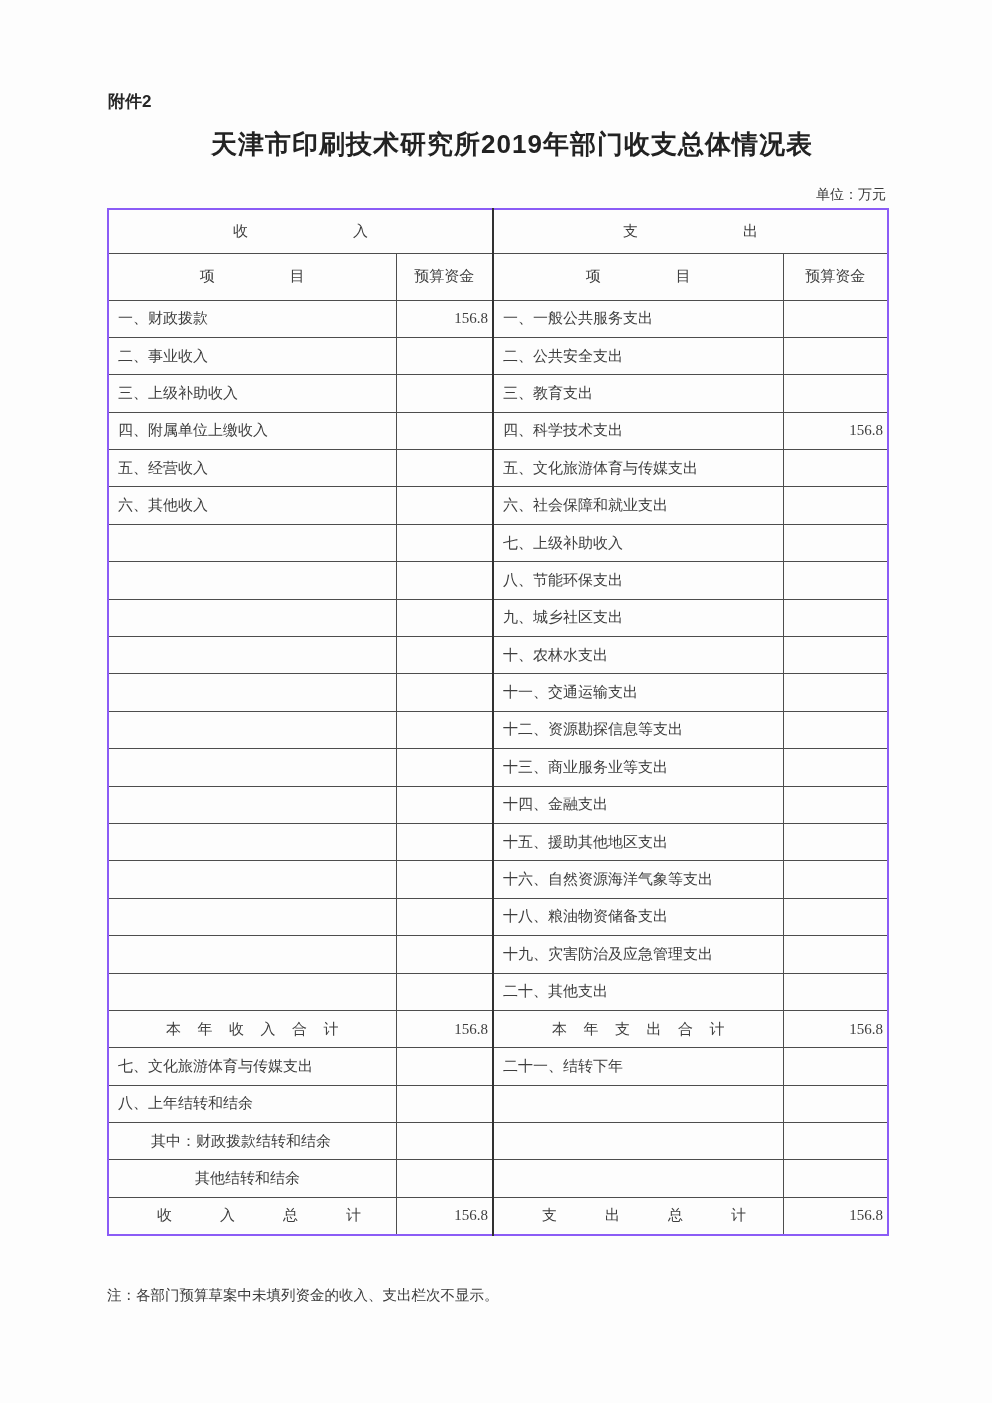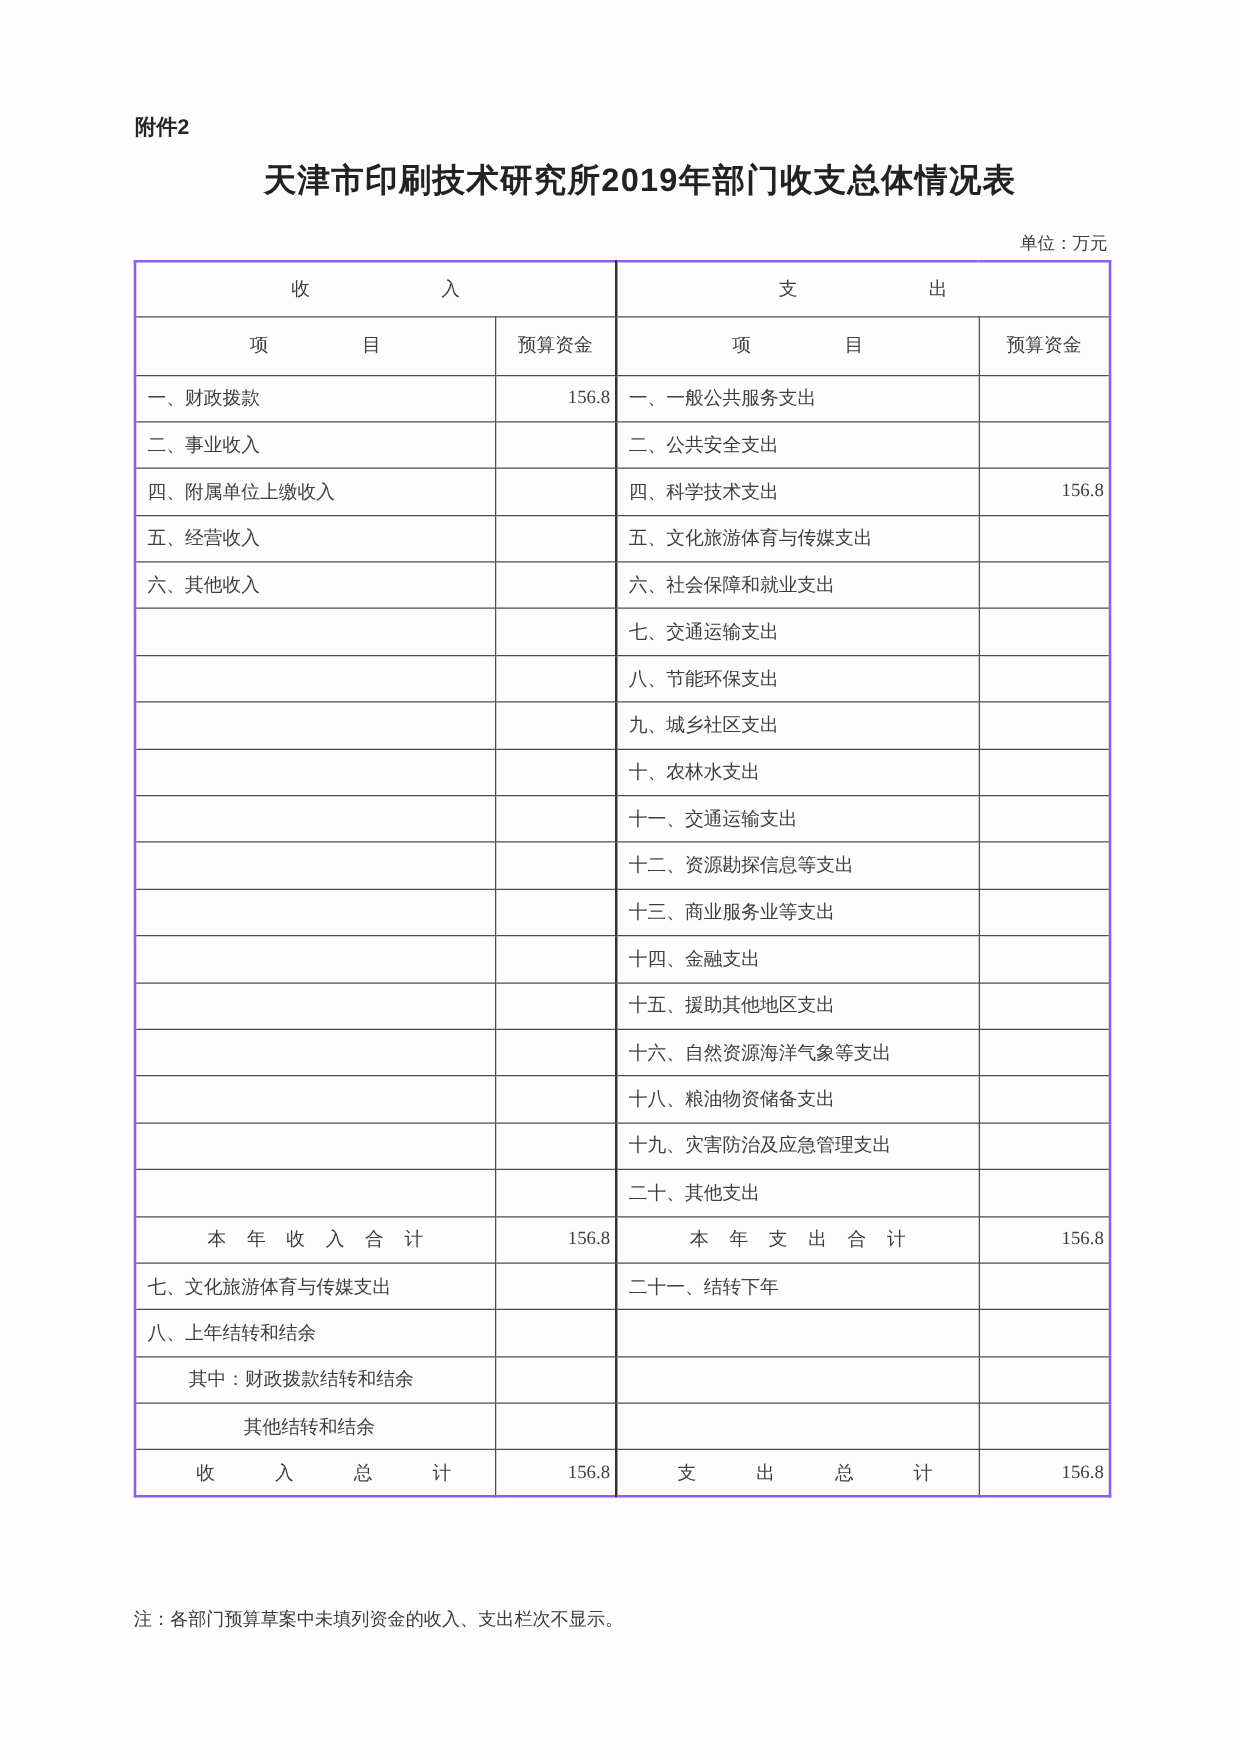--- a/index.html
+++ b/index.html
@@ -114,6 +114,12 @@
           <td class="amount"></td>
         </tr>
         <tr>
+          <td class="item">三、上级补助收入</td>
+          <td class="amount"></td>
+          <td class="item div-l">三、教育支出</td>
+          <td class="amount"></td>
+        </tr>
+        <tr>
           <td class="item">四、附属单位上缴收入</td>
           <td class="amount"></td>
           <td class="item div-l">四、科学技术支出</td>

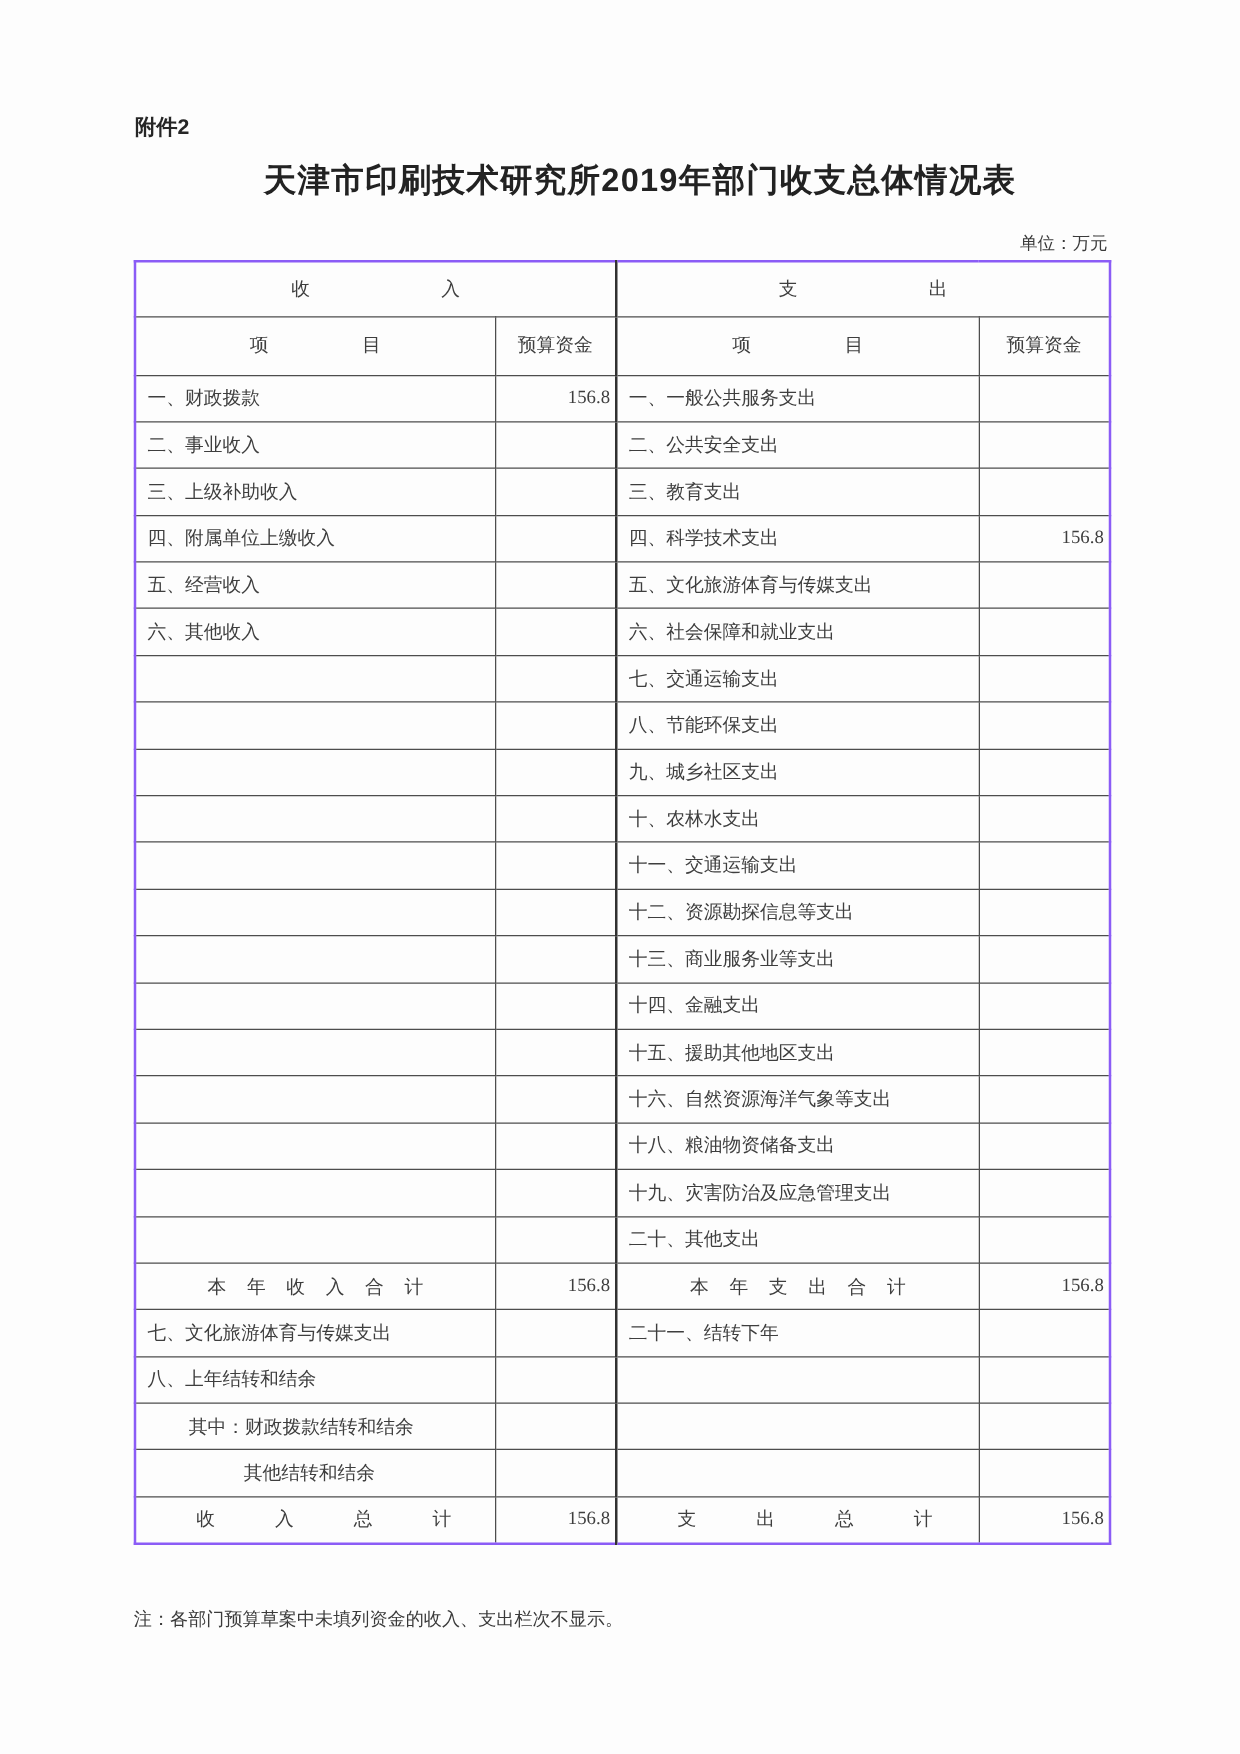--- a/index.html
+++ b/index.html
@@ -140,7 +140,7 @@
         <tr>
           <td class="item"></td>
           <td class="amount"></td>
-          <td class="item div-l">七、交通运输支出</td>
+          <td class="item div-l">七、上级补助收入</td>
           <td class="amount"></td>
         </tr>
         <tr>

